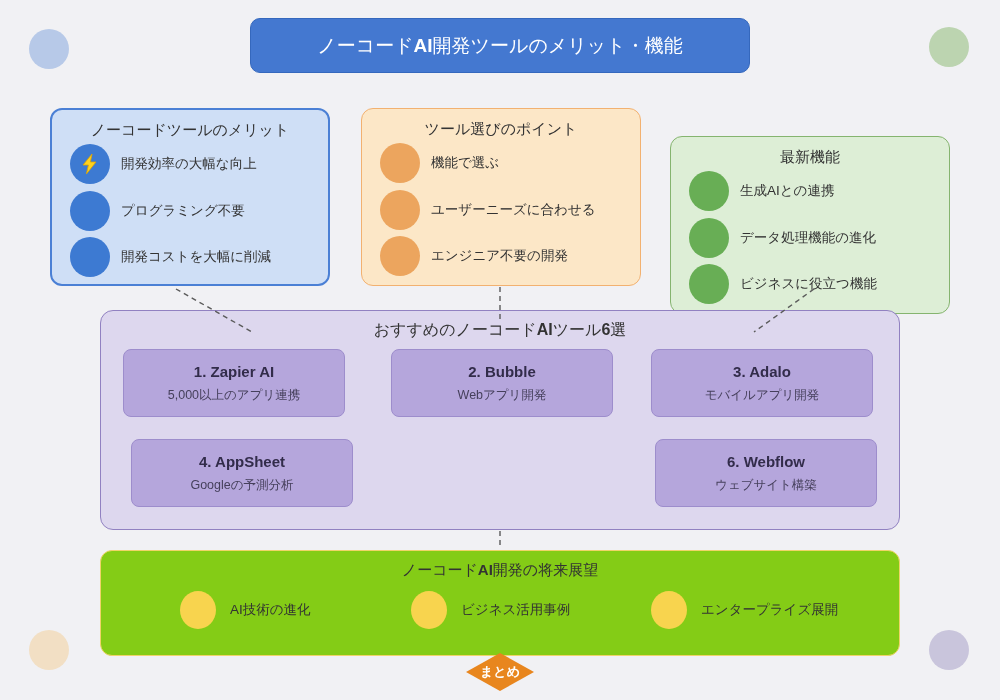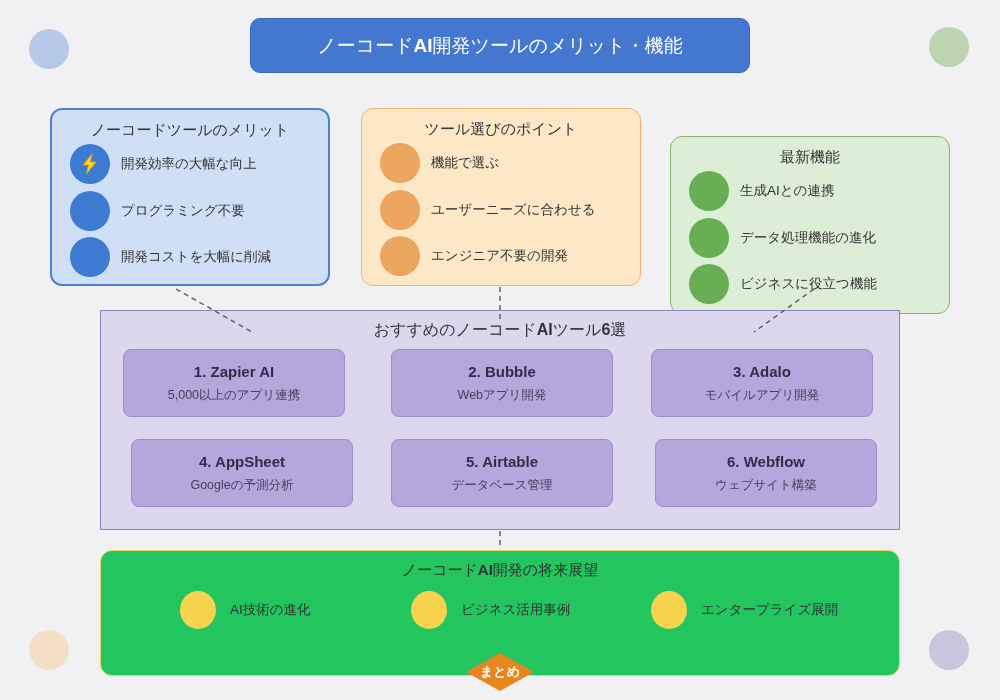--- a/index.html
+++ b/index.html
@@ -49,7 +49,7 @@
 
   .tools-panel {
     position:absolute; left:100px; top:310px; width:800px; height:220px;
-    background:#ddd7ee; border:1.5px solid #9181c1; border-radius:0;
+    background:#ddd7ee; border:1.5px solid #9181c1; border-radius:13px;
   }
   .tools-title {
     position:absolute; top:9px; left:0; width:100%;

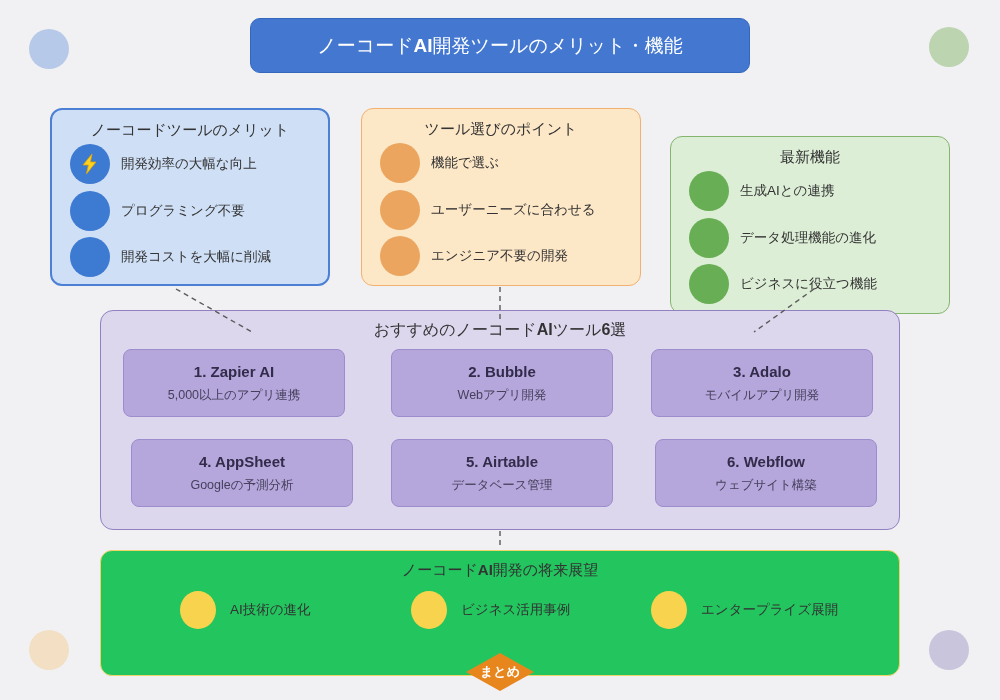--- a/index.html
+++ b/index.html
@@ -174,10 +174,6 @@
     <div class="tool-name">4. AppSheet</div>
     <div class="tool-desc">Googleの予測分析</div>
   </div>
-  <div class="tool-card c5">
-    <div class="tool-name">5. Airtable</div>
-    <div class="tool-desc">データベース管理</div>
-  </div>
   <div class="tool-card c6">
     <div class="tool-name">6. Webflow</div>
     <div class="tool-desc">ウェブサイト構築</div>

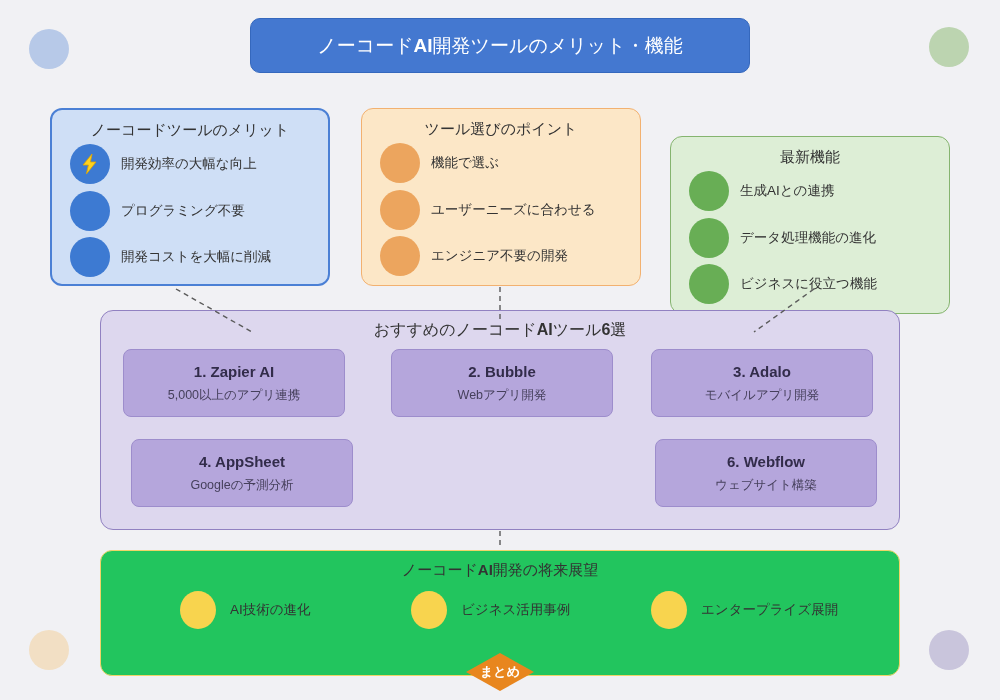--- a/index.html
+++ b/index.html
@@ -68,8 +68,8 @@
   .tool-desc { font-size:12.5px; color:#46405c; }
 
   .future-panel {
-    position:absolute; left:100px; top:550px; width:800px; height:126px;
-    background:#22c55e; border:1.5px solid #f0d468; border-radius:12px;
+    position:absolute; left:100px; top:550px; width:800px; height:106px;
+    background:#84cc16; border:1.5px solid #f0d468; border-radius:12px;
   }
   .future-title {
     position:absolute; top:10px; left:0; width:100%;

